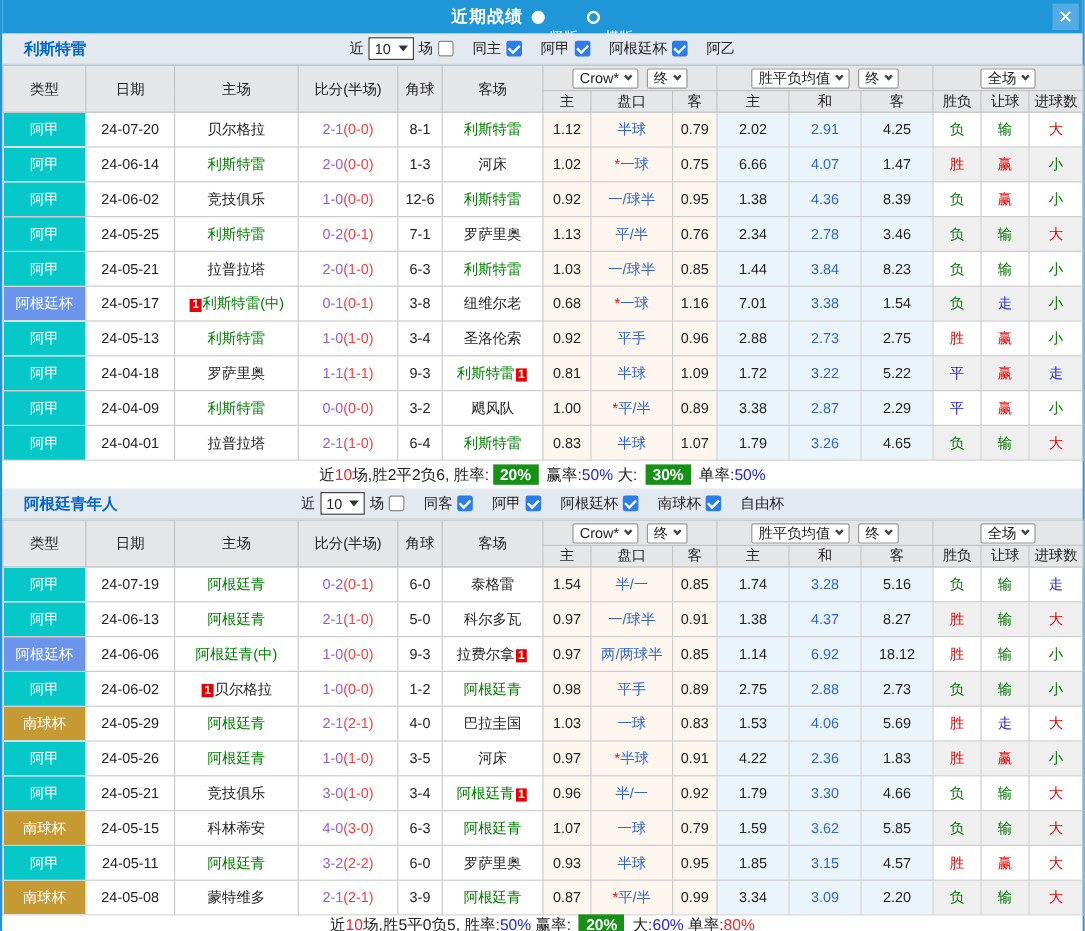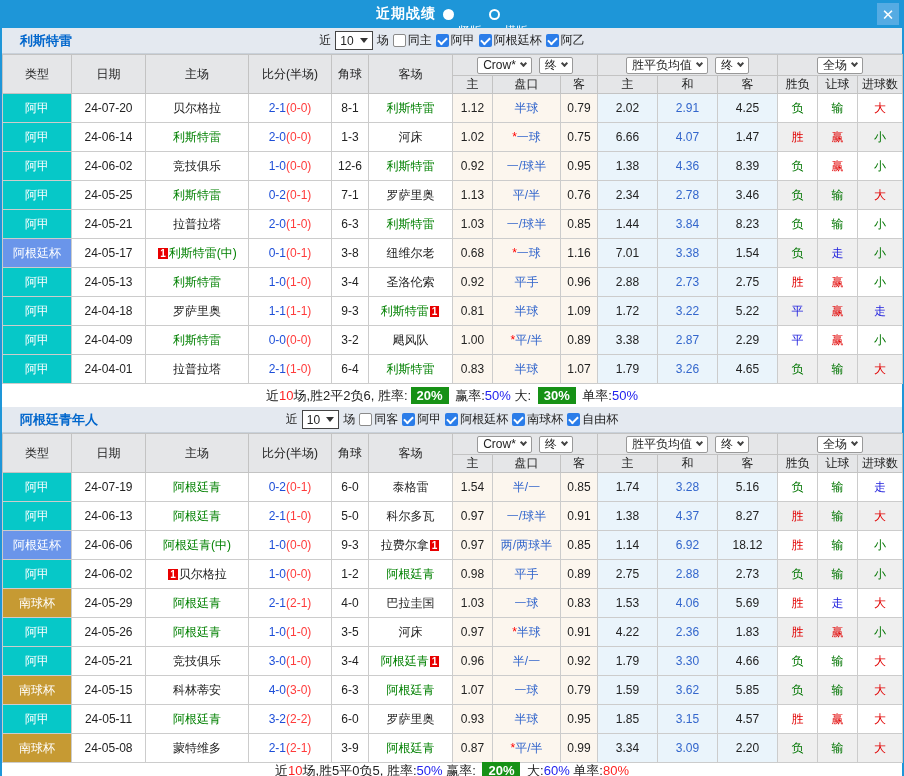--- a/index.html
+++ b/index.html
@@ -28,7 +28,7 @@
   .filters { margin:0 auto; display:flex; align-items:center; gap:4px; }
   .fake-select { border:1px solid #444; background:#fff; height:19px; padding:0 4px; display:inline-flex; align-items:center; gap:6px; font-size:12px; cursor:pointer; }
   .tri { width:0; height:0; border-left:4px solid transparent; border-right:4px solid transparent; border-top:5px solid #333; }
-  .check-item { display:inline-flex; align-items:center; gap:2px; cursor:pointer; }
+  .check-item { display:inline-flex; align-items:center; gap:16px; cursor:pointer; }
   .checkbox { width:13px; height:13px; border-radius:2px; display:inline-flex; align-items:center; justify-content:center; }
   .checkbox.unchecked { background:#fff; border:1px solid #8a8a8a; }
   .checkbox.checked { background:#2b7de9; }

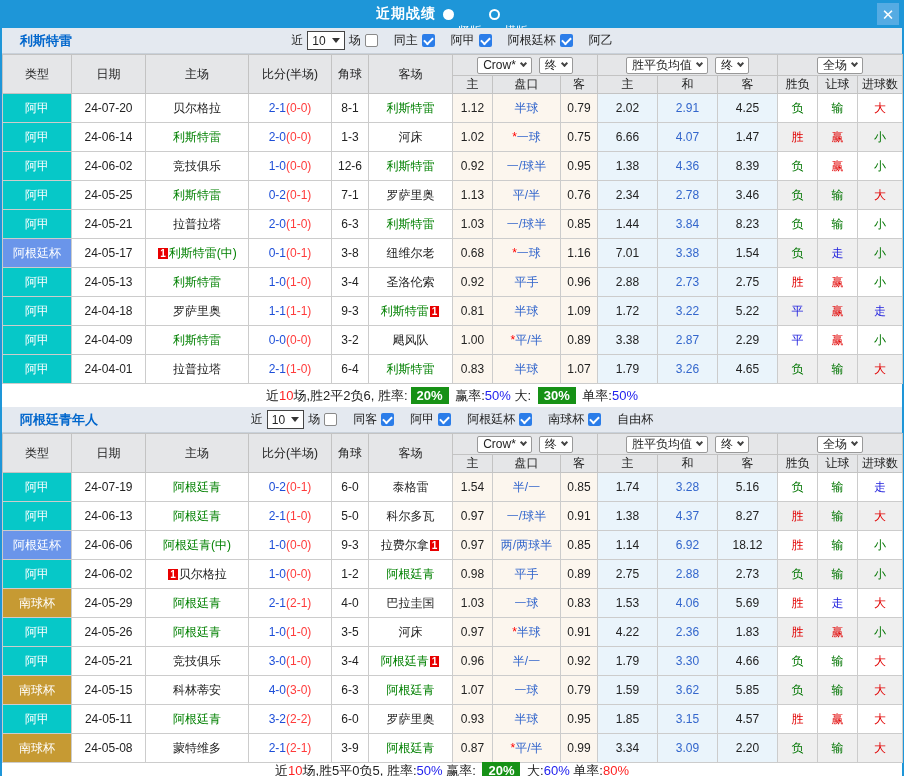--- a/index.html
+++ b/index.html
@@ -45,7 +45,7 @@
   tbody td { border:1px solid #ccc; height:29px; font-size:12px; text-align:center; padding:0; background:#fff; white-space:nowrap; overflow:hidden; }
   td.type-cell { color:#fff; }
   .team-green { color:#008000; }
-  .score { color:#1d4ed8; }
+  .score { color:#8b5cf6; }
   .half { color:#ff3b3b; }
   td.odds-bg { background:#fcf6ee; }
   td.pk { color:#3366cc; }

